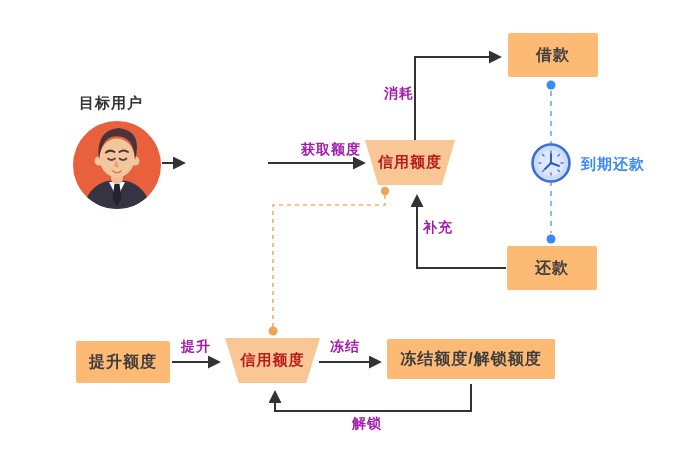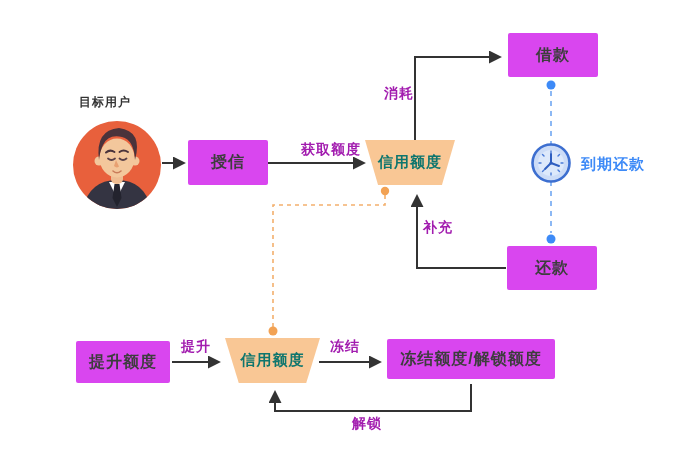--- a/index.html
+++ b/index.html
@@ -19,7 +19,7 @@
     font-size: 16px; font-weight: 700; color: #3d3d3d;
     letter-spacing: 1px;
   }
-  .pink   { background: #d946ef; border-radius: 2px; }
+  .pink   { background: #fdba74; border-radius: 2px; }
   .trap   { background: #f9c795; clip-path: polygon(0 0, 100% 0, 85.5% 100%, 14.5% 100%); font-size: 15px; color: #0f766e; }
 
   .edge-label {

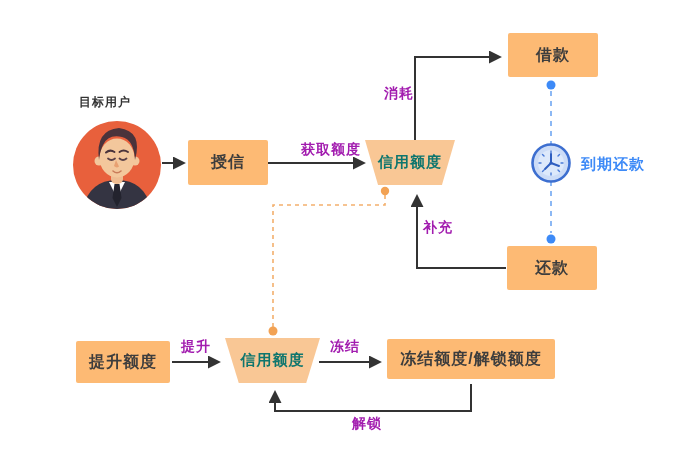--- a/index.html
+++ b/index.html
@@ -31,7 +31,7 @@
   }
   .free-label {
     position: absolute;
-    font-size: 12px; font-weight: 700; color: #333333;
+    font-size: 15px; font-weight: 700; color: #333333;
     white-space: nowrap; letter-spacing: 1px;
   }
   .blue-label {

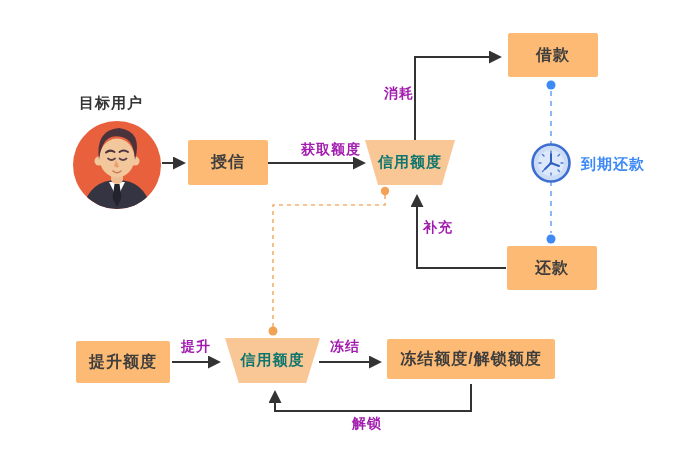--- a/index.html
+++ b/index.html
@@ -128,7 +128,6 @@
   <div class="edge-label" style="left:345px; top:338px;">冻结</div>
   <div class="edge-label" style="left:367px; top:391px;margin-top:24px;">解锁</div>
 
-  <div class="node pink" style="left:188px; top:140px; width:80px; height:45px;">授信</div>
   <div class="node trap" style="left:365px; top:140px; width:90px; height:45px;">信用额度</div>
   <div class="node pink" style="left:508px; top:33px; width:90px; height:44px;">借款</div>
   <div class="node pink" style="left:507px; top:246px; width:90px; height:44px;">还款</div>

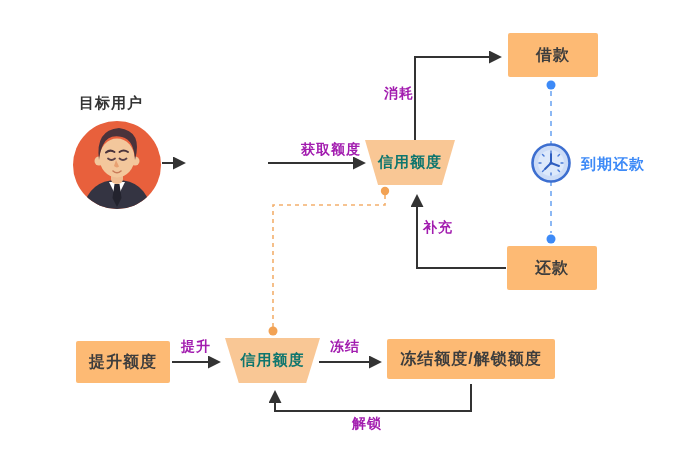--- a/index.html
+++ b/index.html
@@ -20,7 +20,7 @@
     letter-spacing: 1px;
   }
   .pink   { background: #fdba74; border-radius: 2px; }
-  .trap   { background: #f9c795; clip-path: polygon(0 0, 100% 0, 85.5% 100%, 14.5% 100%); font-size: 15px; color: #0f766e; }
+  .trap   { background: #f9c795; clip-path: polygon(0 0, 100% 0, 85.5% 100%, 14.5% 100%); font-size: 15px; color: #b91c1c; }
 
   .edge-label {
     position: absolute;

